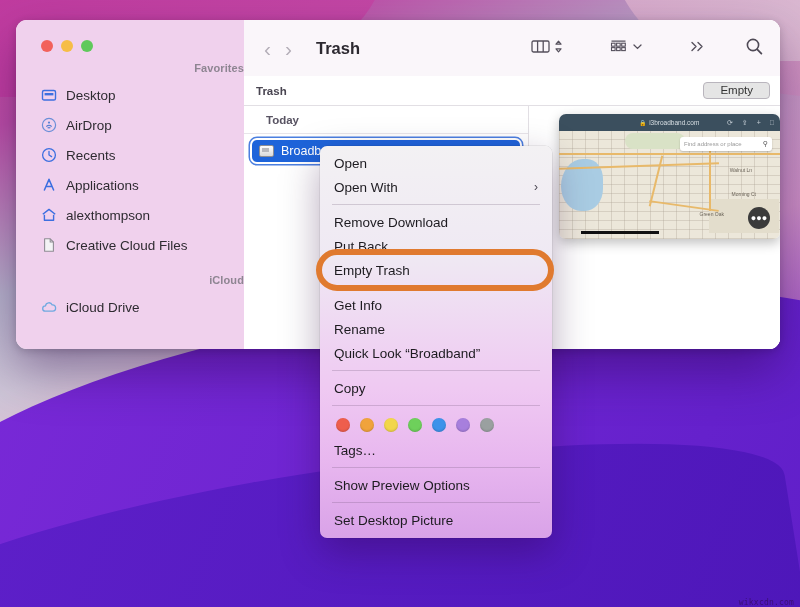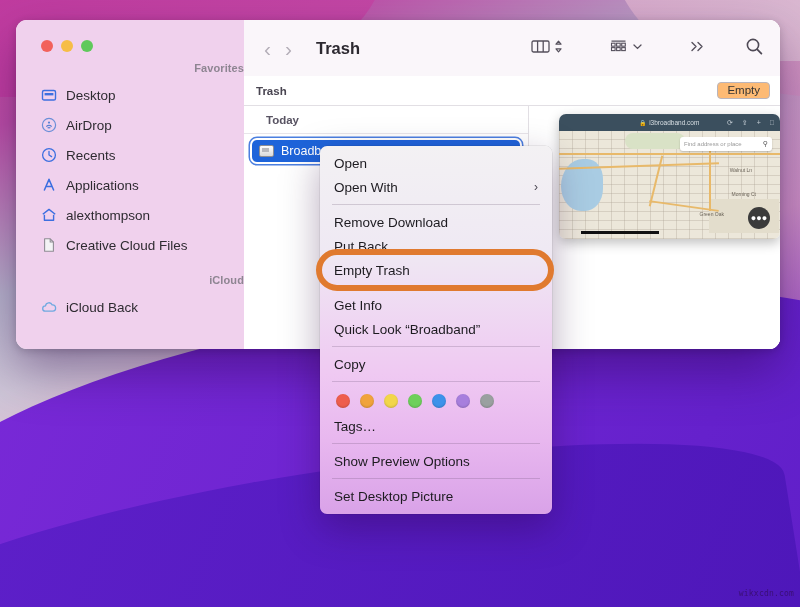--- a/index.html
+++ b/index.html
@@ -133,7 +133,7 @@
     margin-left:auto;
     font-size:11.5px; color:#333;
     border:1px solid #b9b5bd; border-radius:4px;
-    padding:1px 9px 2px; background:#fdba74;
+    padding:1px 16px 2px; background:#e5e5e5;
   }
 
   .panes{ flex:1; display:flex; min-height:0; background:#fff; }

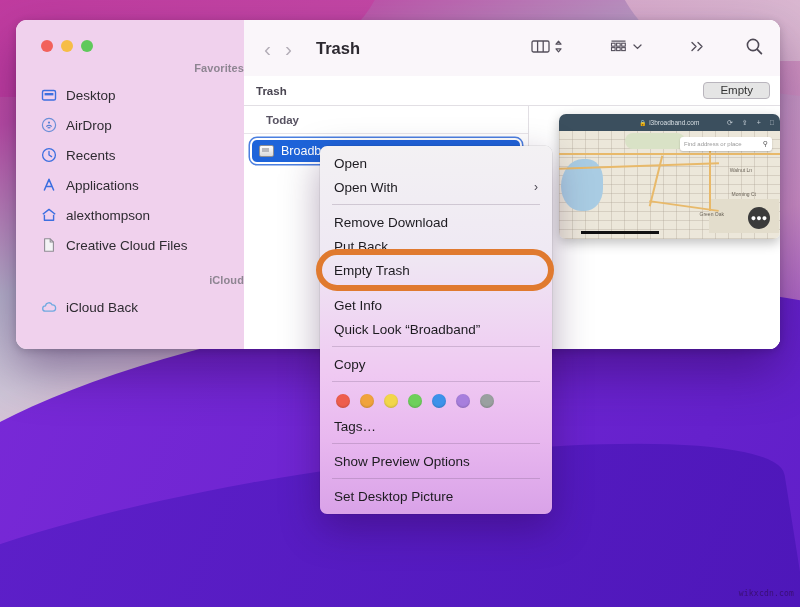--- a/index.html
+++ b/index.html
@@ -386,7 +386,7 @@
             <path d="M4.3 12.2a2.7 2.7 0 01.2-5.4 3.5 3.5 0 016.7-.9 2.6 2.6 0 01.5 6.3z" fill="none" stroke="#6fa9e0" stroke-width="1.3" stroke-linejoin="round"></path>
           </svg>
       </span>
-      <span class="sb-label">iCloud Back</span>
+      <span class="sb-label">iCloud Drive</span>
     </div>
   </div>
 

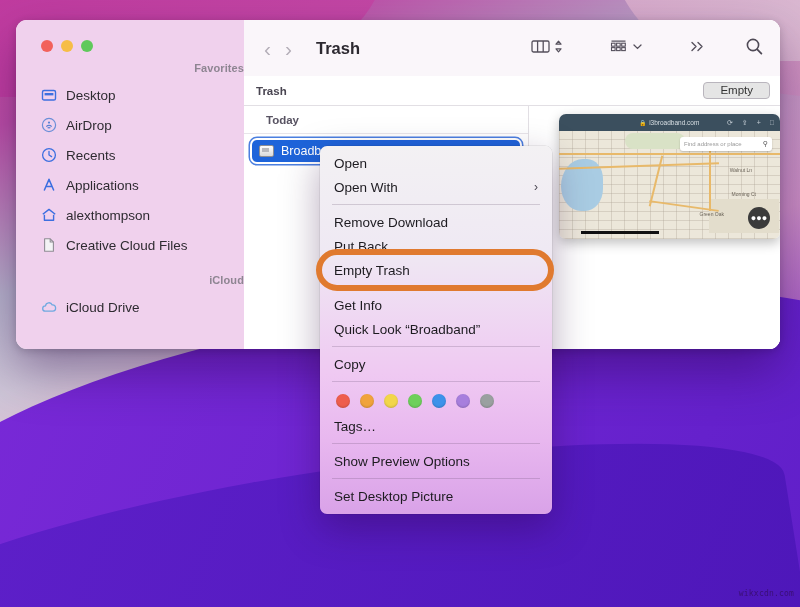--- a/index.html
+++ b/index.html
@@ -526,6 +526,7 @@
   <div class="ctx-item">Empty Trash</div>
   <div class="ctx-sep"></div>
   <div class="ctx-item">Get Info</div>
+  <div class="ctx-item">Rename</div>
   <div class="ctx-item">Quick Look “Broadband”</div>
   <div class="ctx-sep"></div>
   <div class="ctx-item">Copy</div>

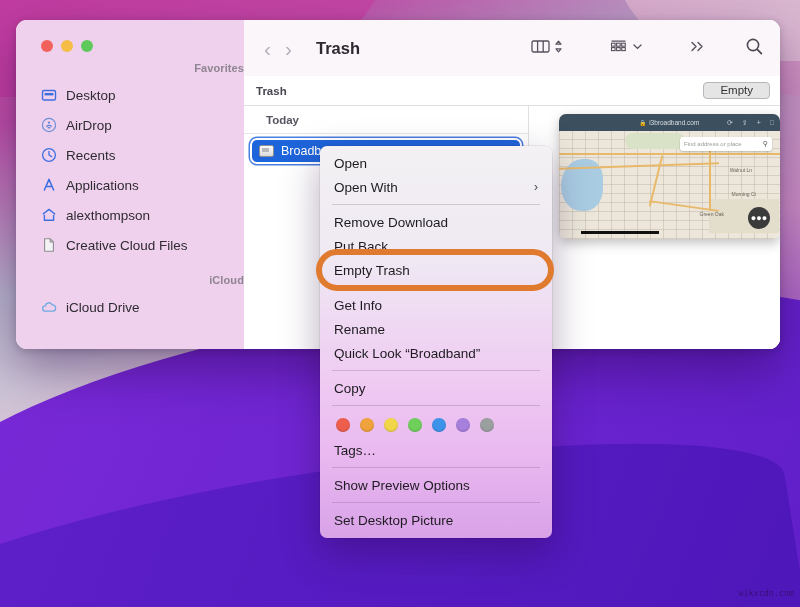--- a/index.html
+++ b/index.html
@@ -48,7 +48,7 @@
   }
 
   .watermark{
-    position:absolute; right:6px; bottom:9px;
+    position:absolute; right:6px; bottom:0;
     font-size:8px; color:rgba(40,10,60,.55);
     font-family:"DejaVu Sans Mono", monospace;
     letter-spacing:.2px;

